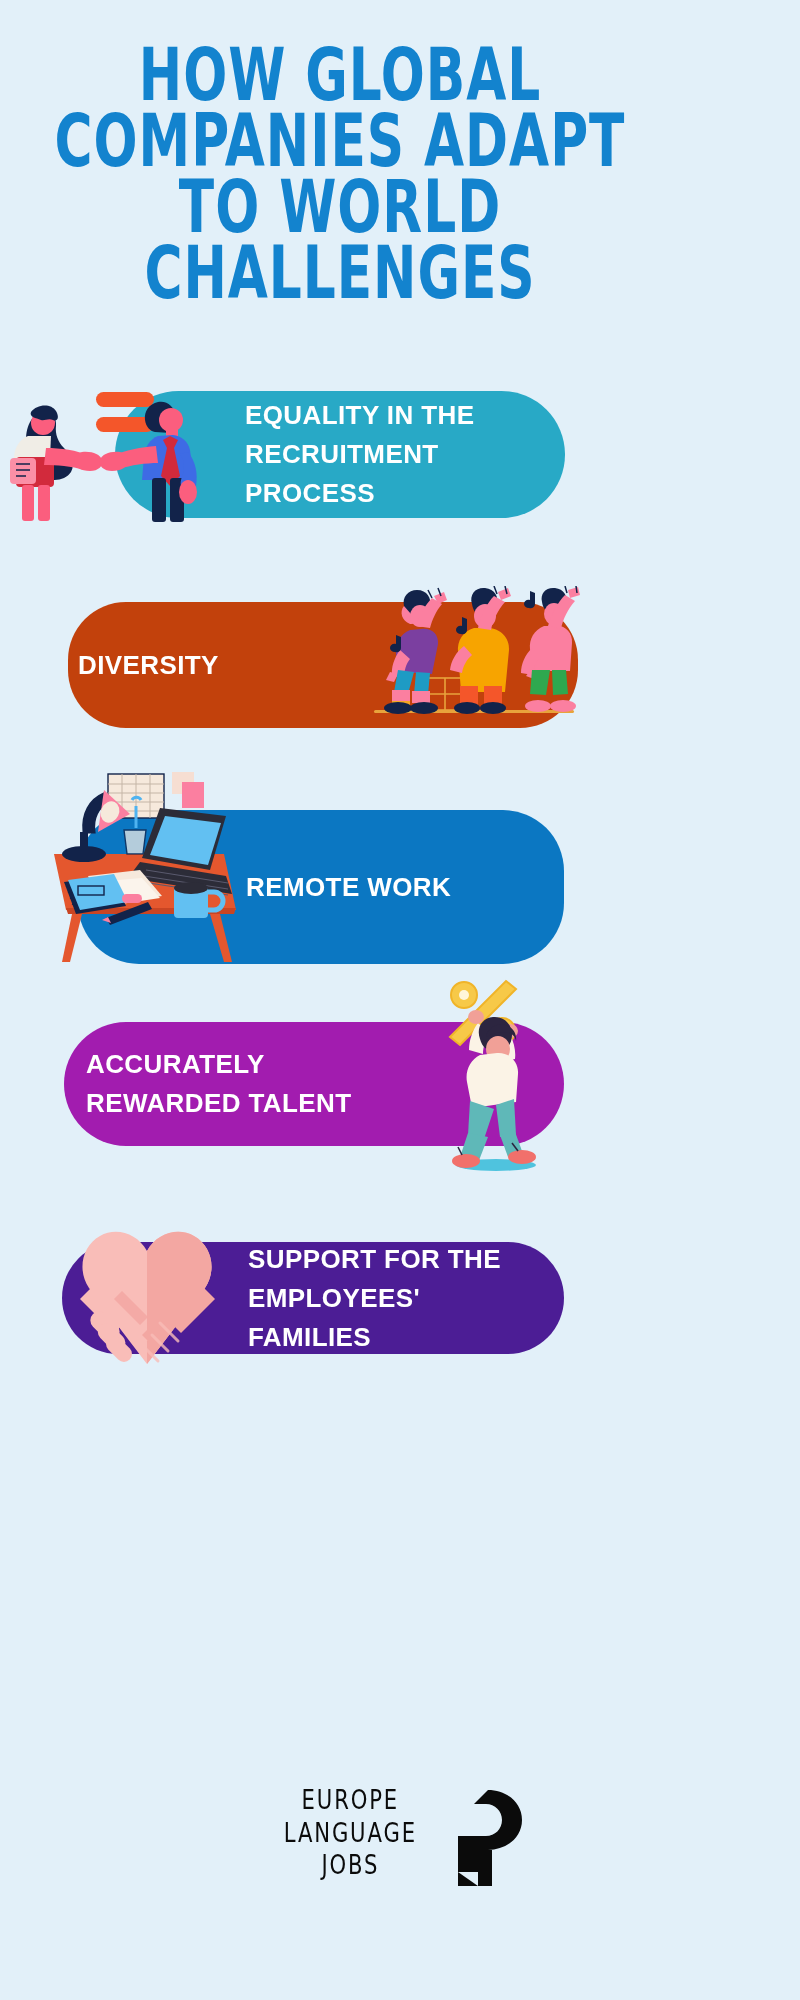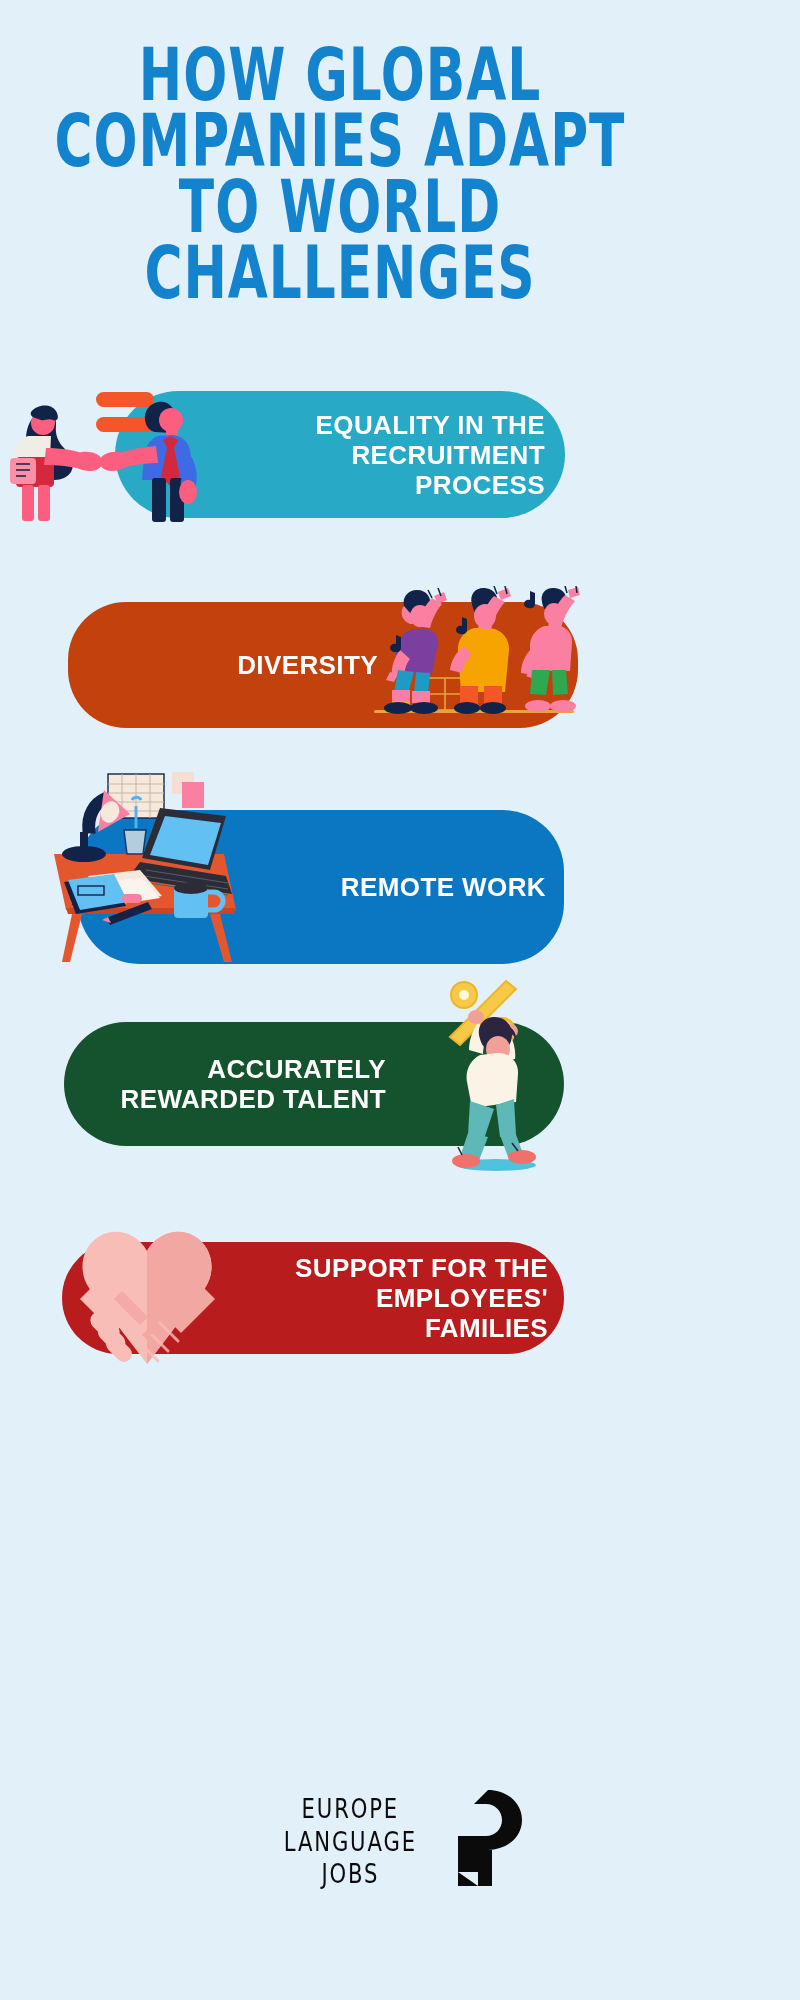--- a/index.html
+++ b/index.html
@@ -44,9 +44,9 @@
     color:#FFFFFF;
     font-weight:700;
     font-size:26px;
-    line-height:30px;
+    line-height:39px;
     letter-spacing:.4px;
-    text-align:right;
+    text-align:left;
     text-transform:uppercase;
     position:relative;
     z-index:4;

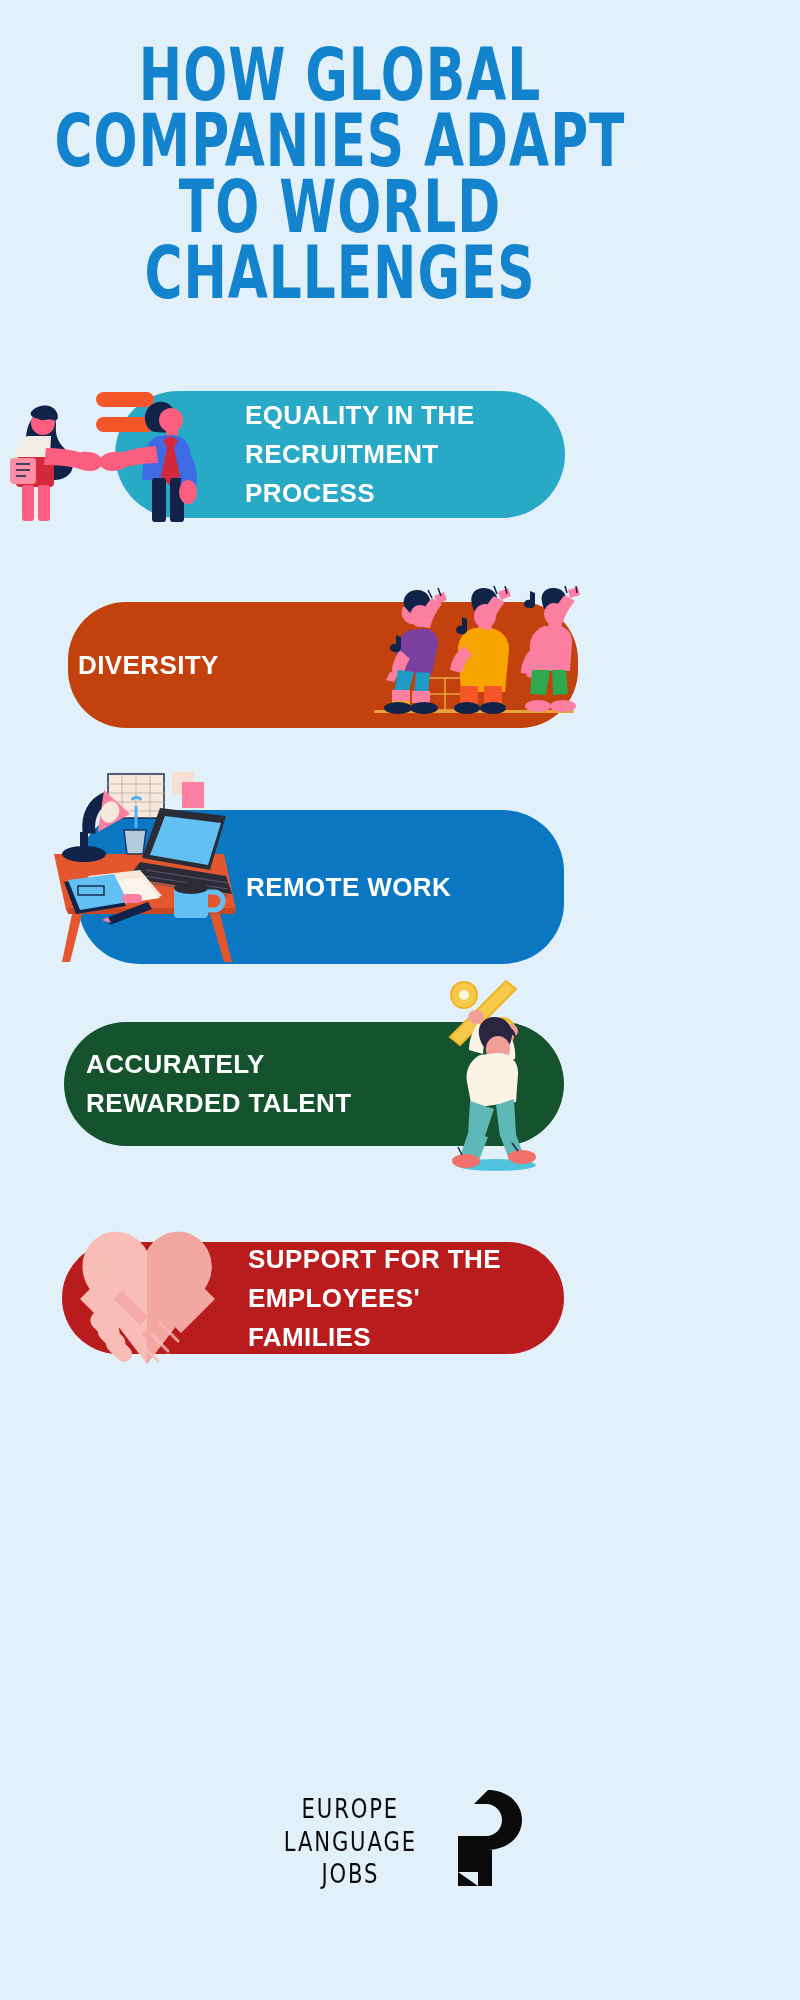--- a/index.html
+++ b/index.html
@@ -82,7 +82,7 @@
   
   #card-rewarded{
     left:64px; top:1022px; width:500px; height:124px;
-    background:#14532d;
+    background:#a21caf;
     border-radius:62px;
     justify-content:flex-start;
   }

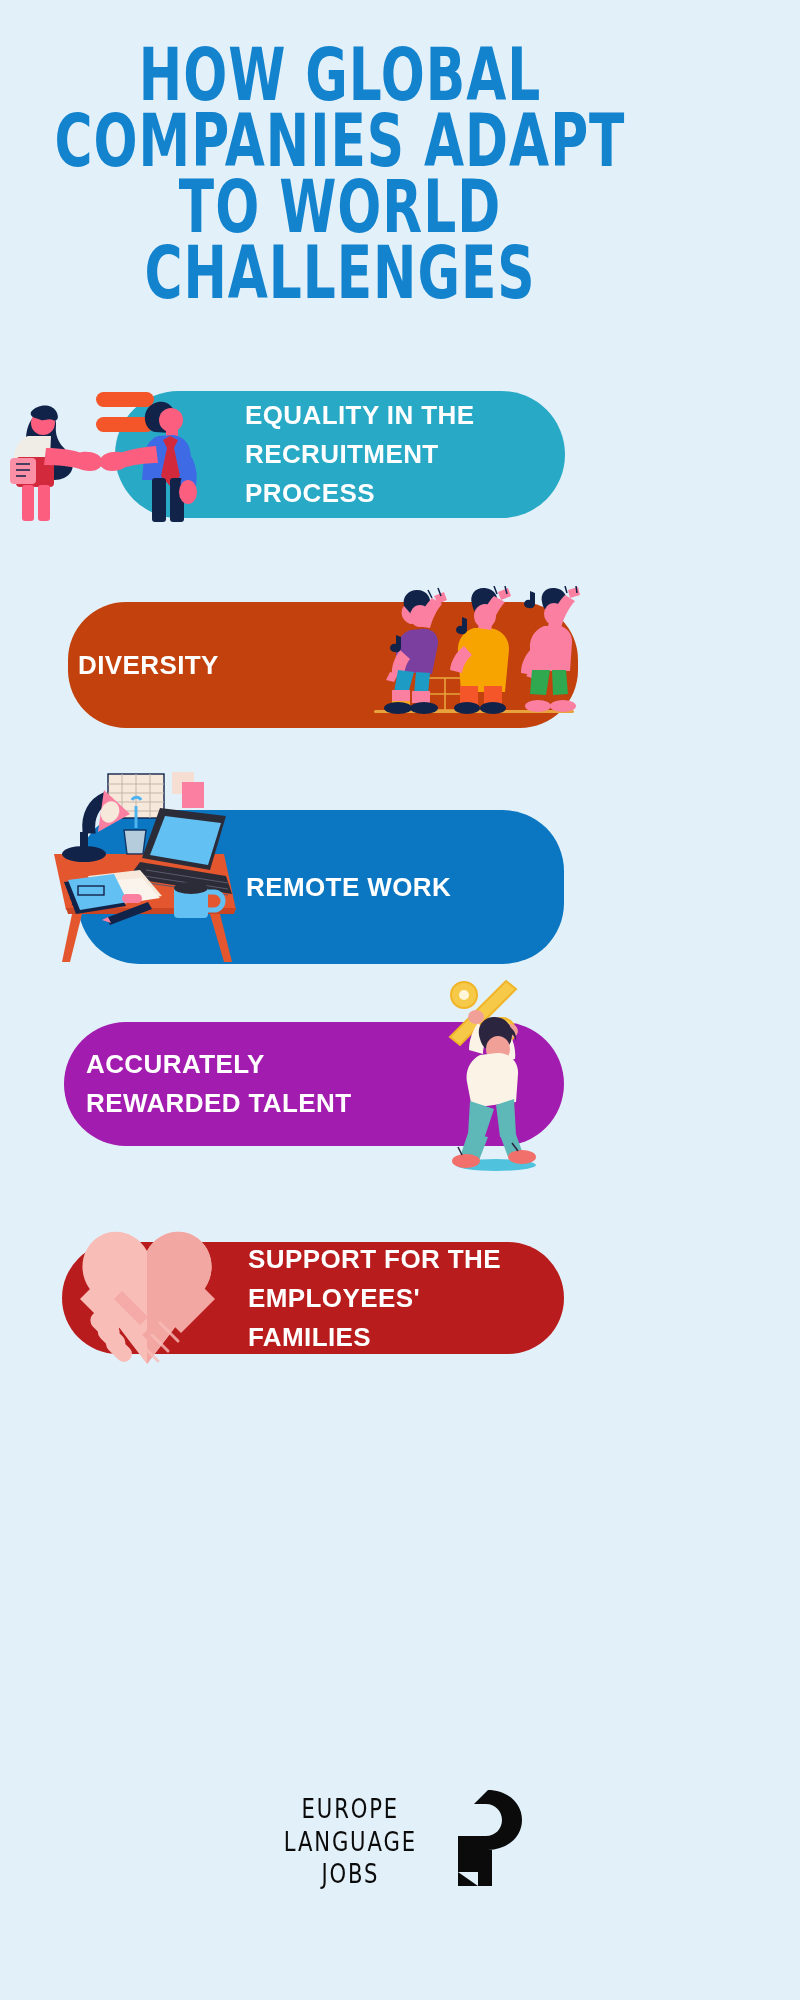--- a/index.html
+++ b/index.html
@@ -91,7 +91,7 @@
   
   #card-support{
     left:62px; top:1242px; width:502px; height:112px;
-    background:#b91c1c;
+    background:#4c1d95;
     border-radius:56px;
     justify-content:flex-end;
   }

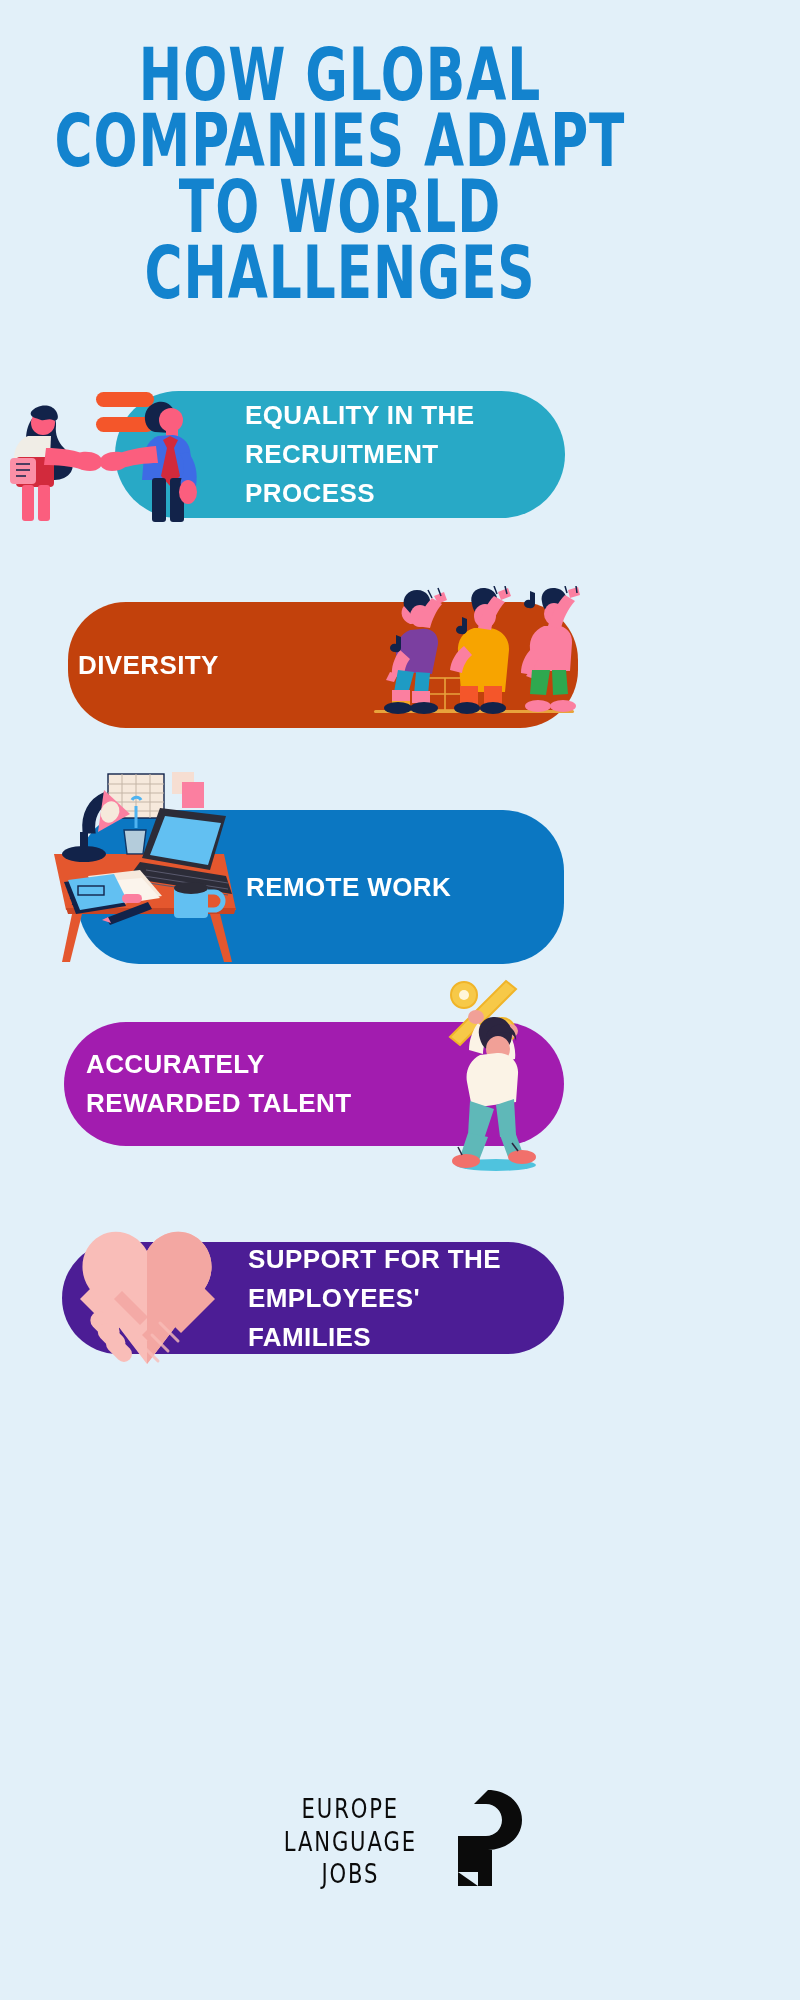--- a/index.html
+++ b/index.html
@@ -118,7 +118,7 @@
   
   .footer{
     position:absolute; left:0; top:1790px; width:800px;
-    display:flex; justify-content:center; align-items:flex-end; gap:26px;
+    display:flex; justify-content:center; align-items:flex-start; gap:26px;
   }
   .logo-word{
     display:flex; flex-direction:column; align-items:center;

